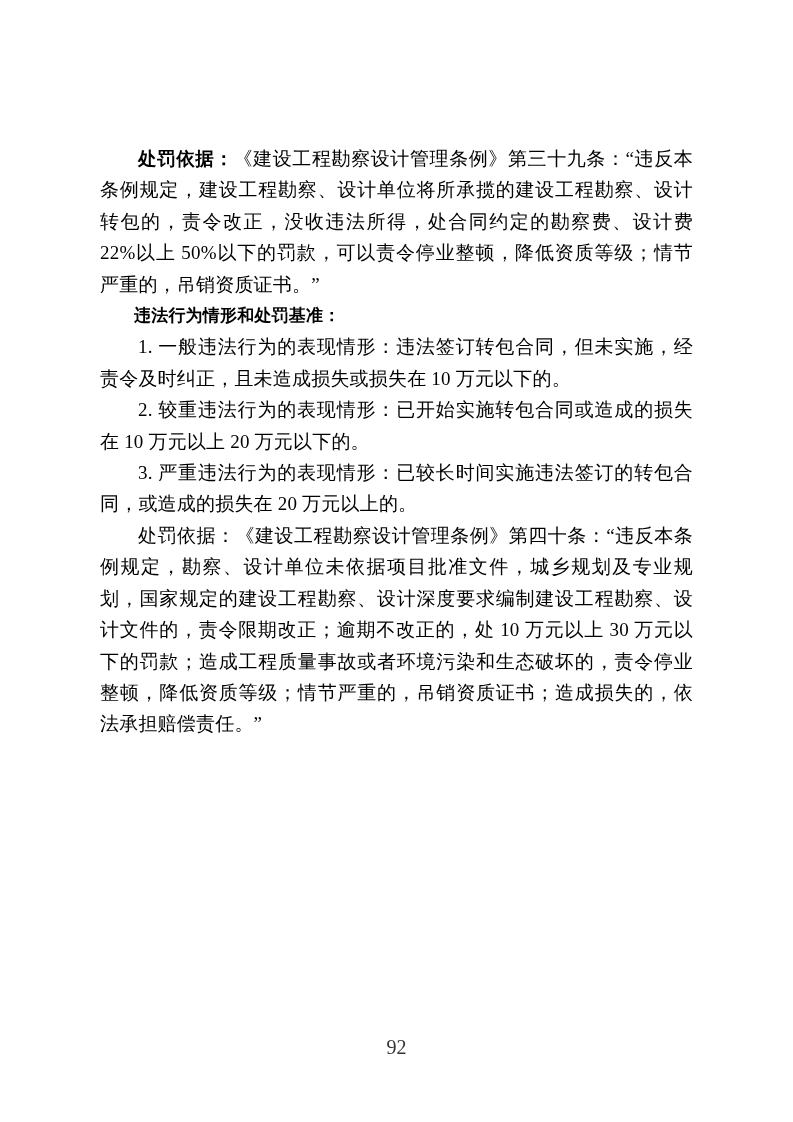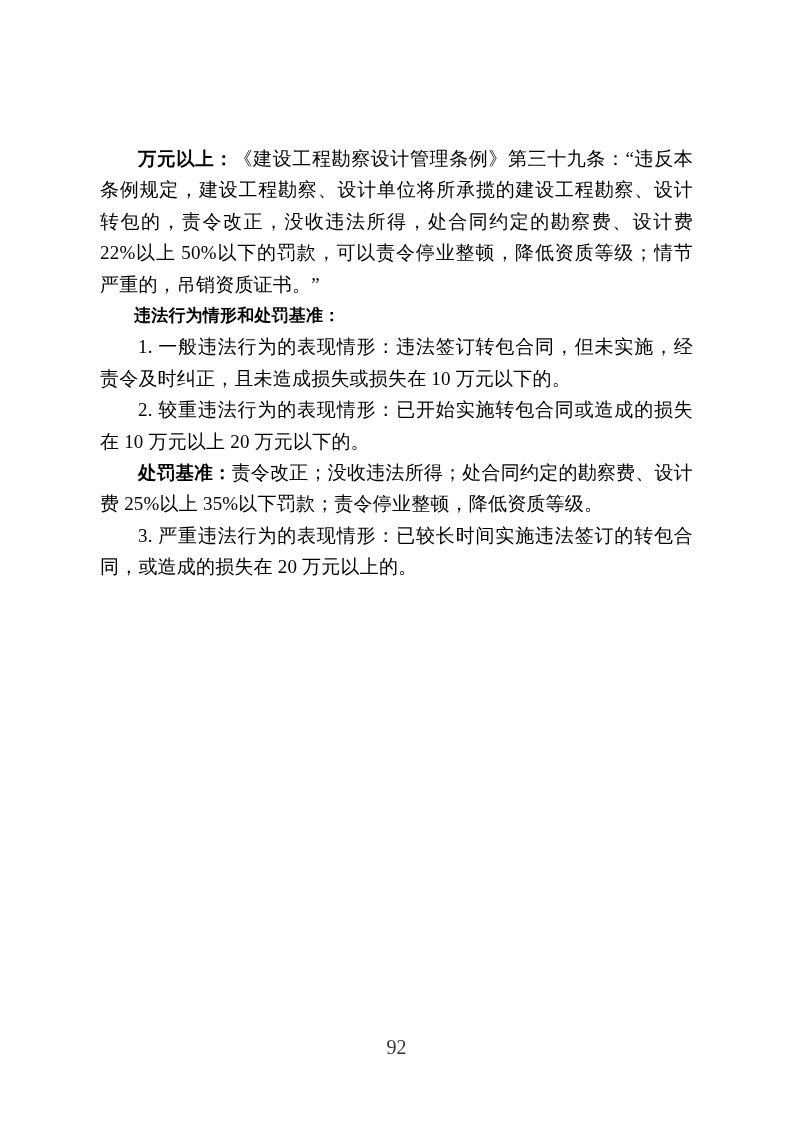--- a/index.html
+++ b/index.html
@@ -62,7 +62,7 @@
 
 <div class="page">
   <div class="content" id="doc-body">
-  <p><span class="lead">万元以上：</span><span class="body">《建设工程勘察设计管理条例》第三十九条：“违反本条例规定，建设工程勘察、设计单位将所承揽的建设工程勘察、设计转包的，责令改正，没收违法所得，处合同约定的勘察费、设计费 22%以上 50%以下的罚款，可以责令停业整顿，降低资质等级；情节严重的，吊销资质证书。”</span></p>
+  <p><span class="lead">处罚依据：</span><span class="body">《建设工程勘察设计管理条例》第三十九条：“违反本条例规定，建设工程勘察、设计单位将所承揽的建设工程勘察、设计转包的，责令改正，没收违法所得，处合同约定的勘察费、设计费 22%以上 50%以下的罚款，可以责令停业整顿，降低资质等级；情节严重的，吊销资质证书。”</span></p>
 
   <p class="bold"><span class="body">违法行为情形和处罚基准：</span></p>
 

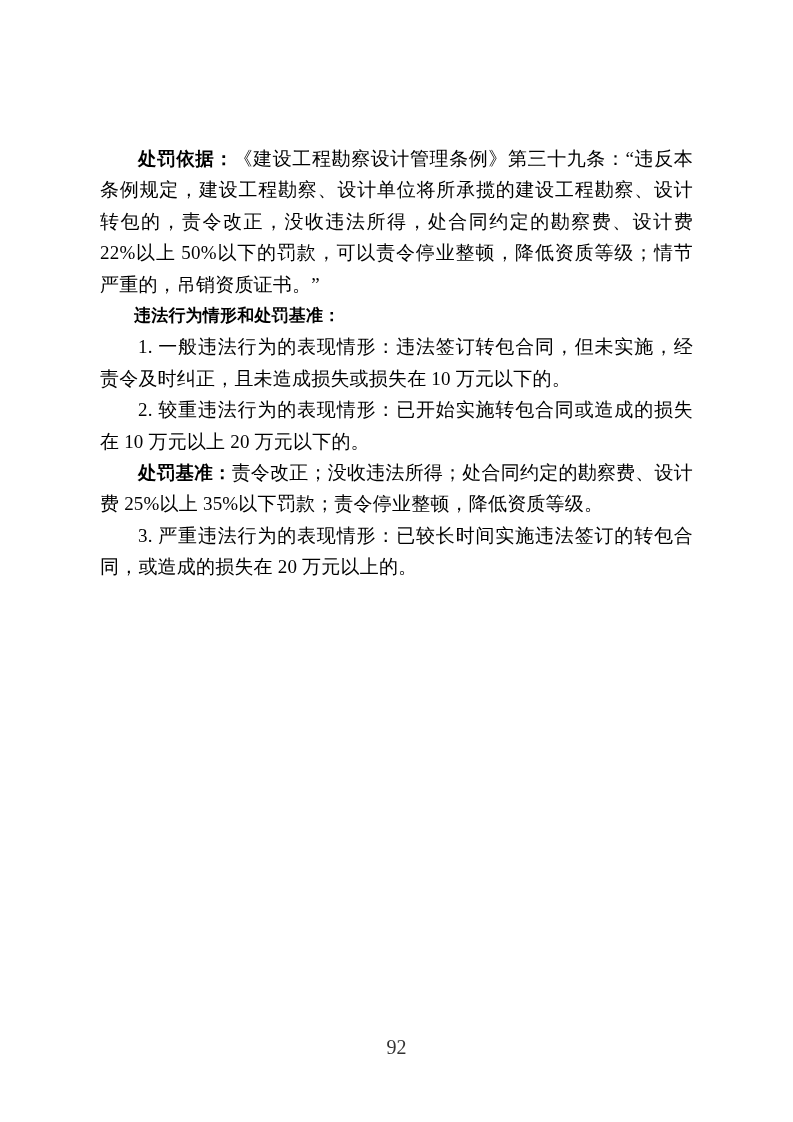--- a/index.html
+++ b/index.html
@@ -71,7 +71,6 @@
 
   <p><span class="body">2. 较重违法行为的表现情形：已开始实施转包合同或造成的损失在 10 万元以上 20 万元以下的。</span></p>
 
-  <p><span class="lead">处罚基准：</span><span class="body">责令改正；没收违法所得；处合同约定的勘察费、设计费 25%以上 35%以下罚款；责令停业整顿，降低资质等级。</span></p>
 
   <p><span class="body">3. 严重违法行为的表现情形：已较长时间实施违法签订的转包合同，或造成的损失在 20 万元以上的。</span></p>
 

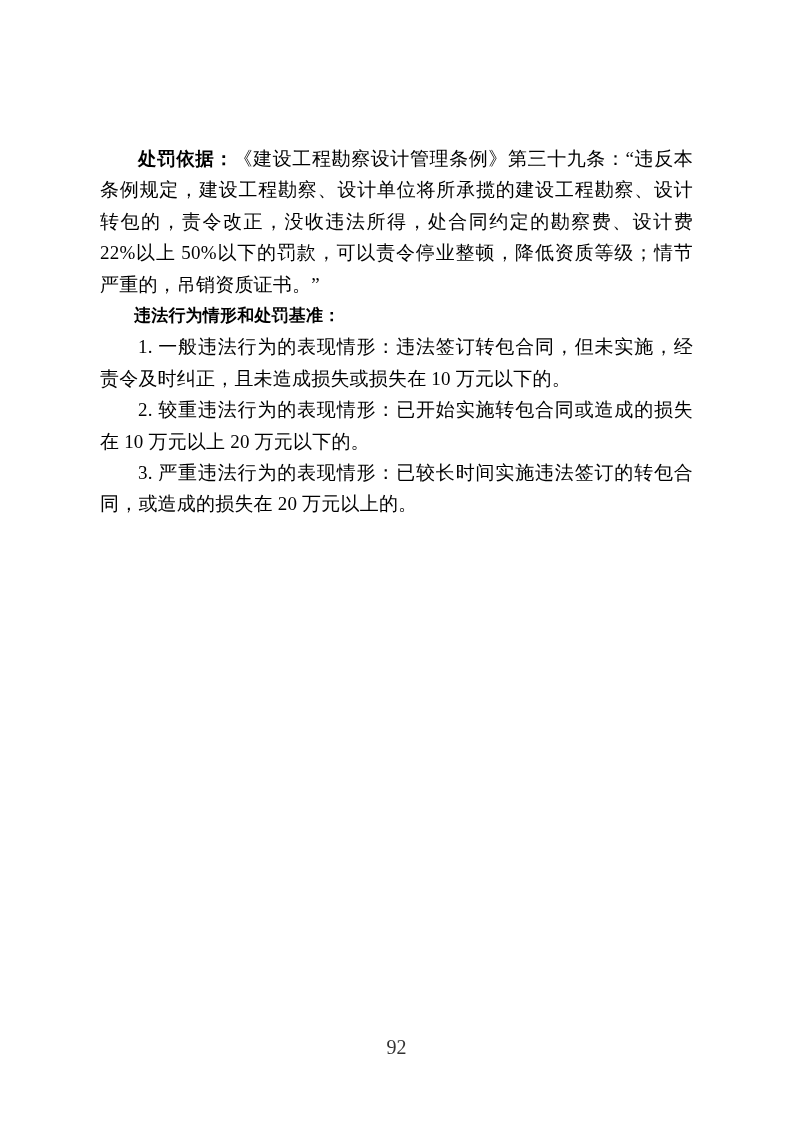--- a/index.html
+++ b/index.html
@@ -76,6 +76,7 @@
 
 
 
+  <p><span class="body">处罚依据：《建设工程勘察设计管理条例》第四十条：“违反本条例规定，勘察、设计单位未依据项目批准文件，城乡规划及专业规划，国家规定的建设工程勘察、设计深度要求编制建设工程勘察、设计文件的，责令限期改正；逾期不改正的，处 10 万元以上 30 万元以下的罚款；造成工程质量事故或者环境污染和生态破坏的，责令停业整顿，降低资质等级；情节严重的，吊销资质证书；造成损失的，依法承担赔偿责任。”</span></p>
 </div>
   <div class="footer">92</div>
 </div>

